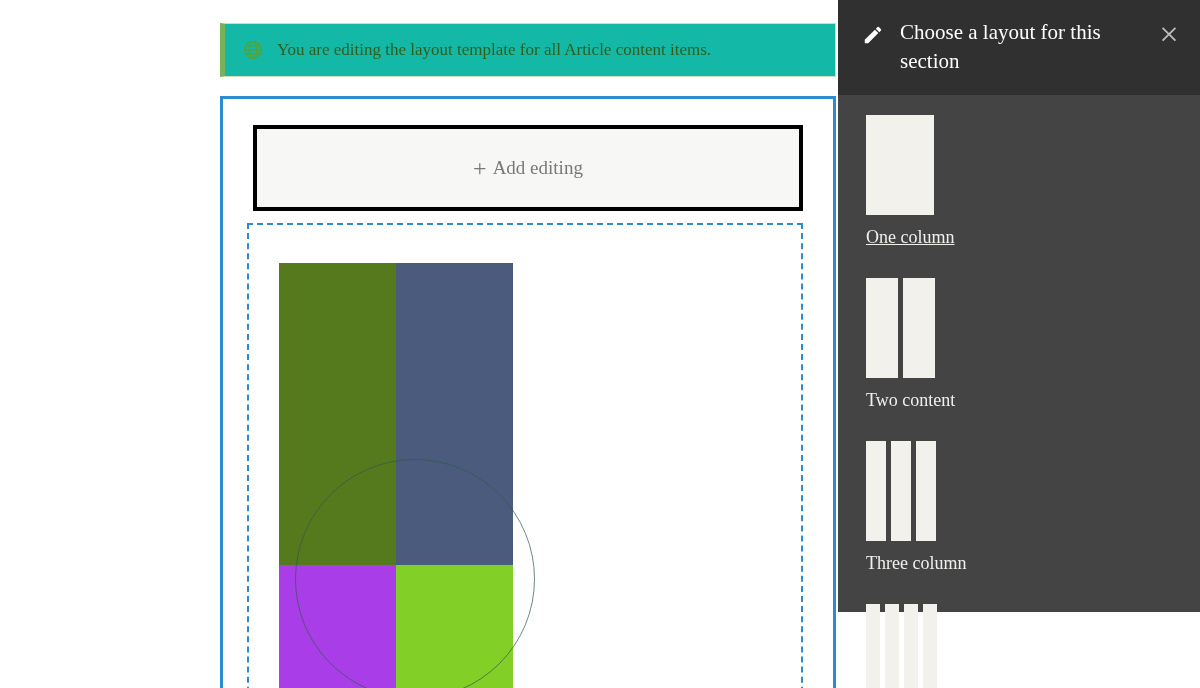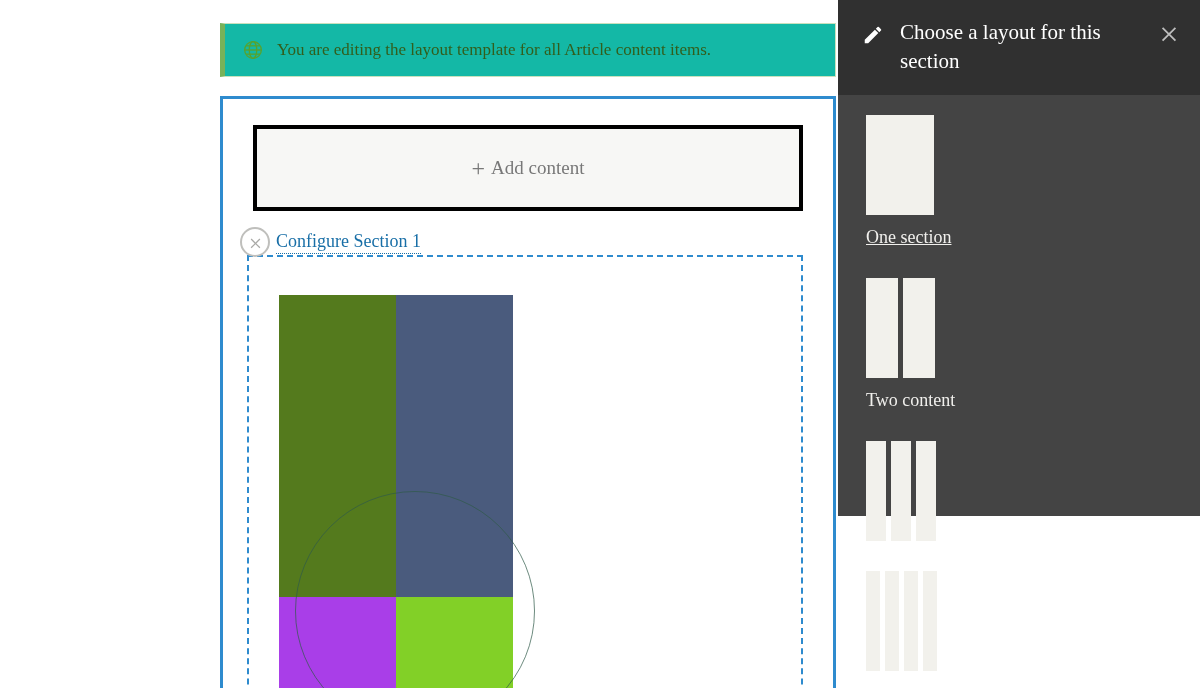--- a/index.html
+++ b/index.html
@@ -145,7 +145,7 @@
       right: 0;
       top: 0;
       width: 362px;
-      height: 516px;
+      height: 612px;
       background: #444444;
       color: #e9e8e4;
     }

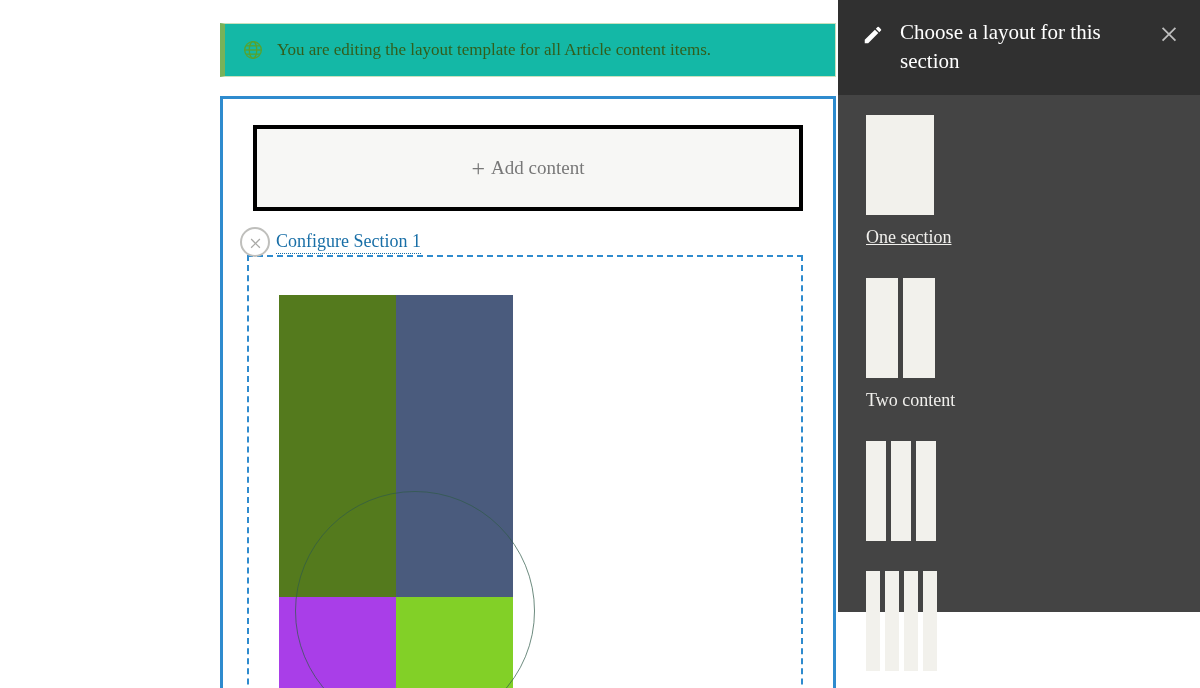--- a/index.html
+++ b/index.html
@@ -234,7 +234,7 @@
 
     <div class="add-section">
       <span class="plus">+</span>
-      <span class="label">Add content</span>
+      <span class="label">Add editing</span>
     </div>
 
     <div class="section-header">

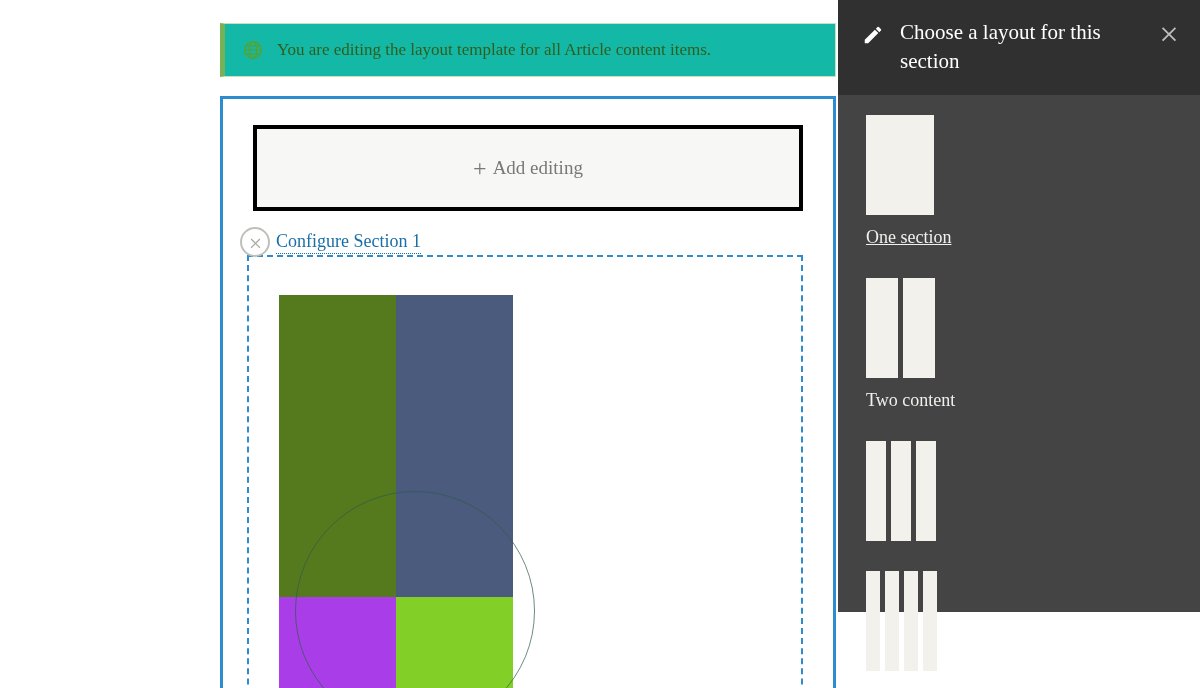--- a/index.html
+++ b/index.html
@@ -237,14 +237,6 @@
       <span class="label">Add editing</span>
     </div>
 
-    <div class="section-header">
-      <div class="section-remove">
-        <svg viewBox="0 0 24 24">
-            <path d="M18.3 5.71 12 12.01l-6.3-6.3-1.41 1.41 6.3 6.3-6.3 6.29 1.41 1.41 6.3-6.29 6.3 6.29 1.41-1.41-6.3-6.29 6.3-6.3z"></path>
-          </svg>
-      </div>
-      <span class="section-configure">Configure Section 1</span>
-    </div>
 
     <div class="section-body">
       <div class="media-block">

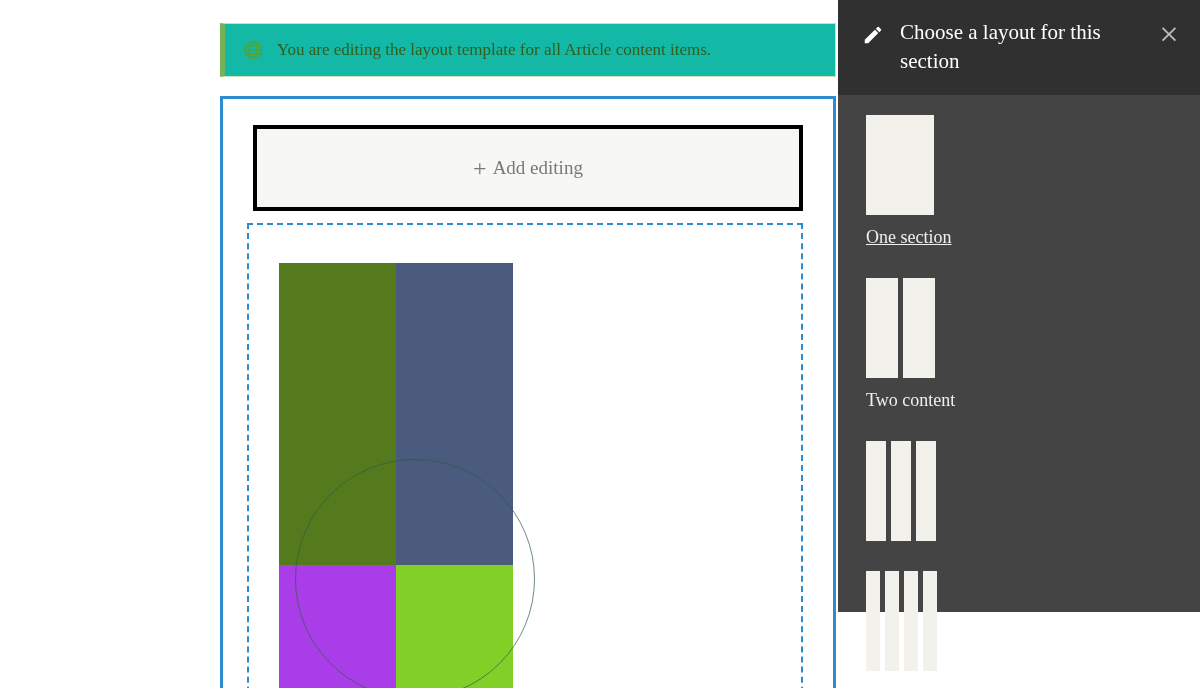--- a/index.html
+++ b/index.html
@@ -270,7 +270,7 @@
       <div class="layout-thumb cols-1">
         <div class="col"></div>
       </div>
-      <div class="label">One section</div>
+      <div class="label">One column</div>
     </div>
 
     <div class="layout-option">

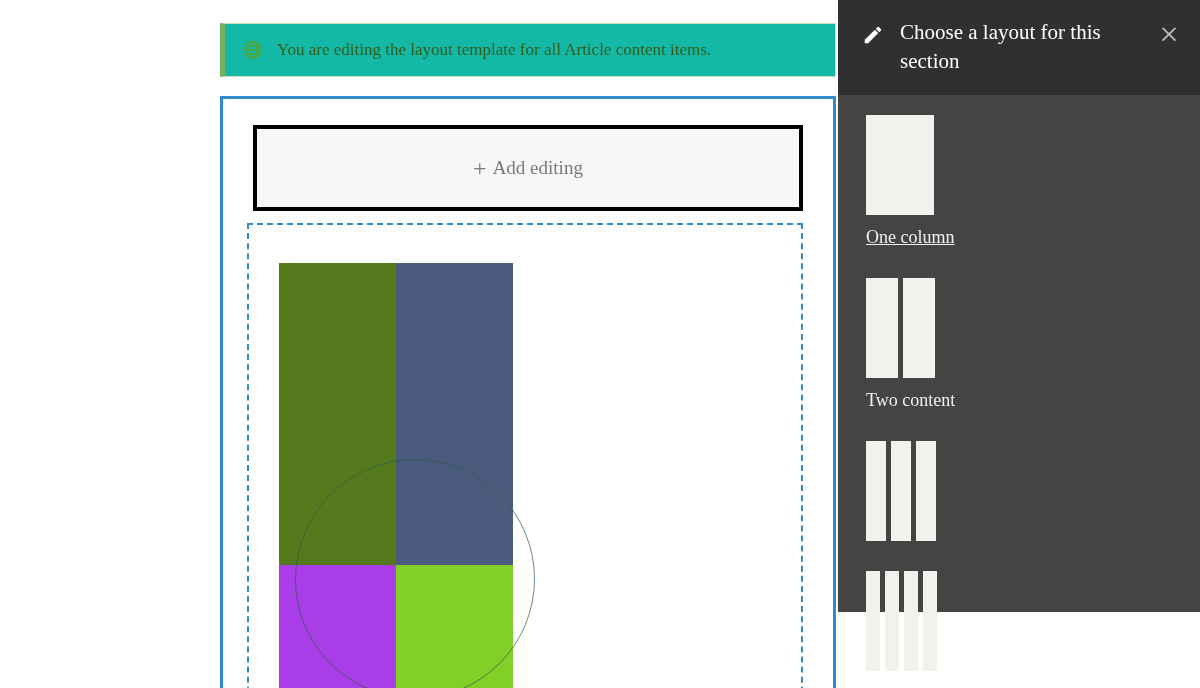--- a/index.html
+++ b/index.html
@@ -287,6 +287,7 @@
           <div class="col"></div>
           <div class="col"></div>
       </div>
+      <div class="label">Three column</div>
     </div>
 
     <div class="layout-option">

